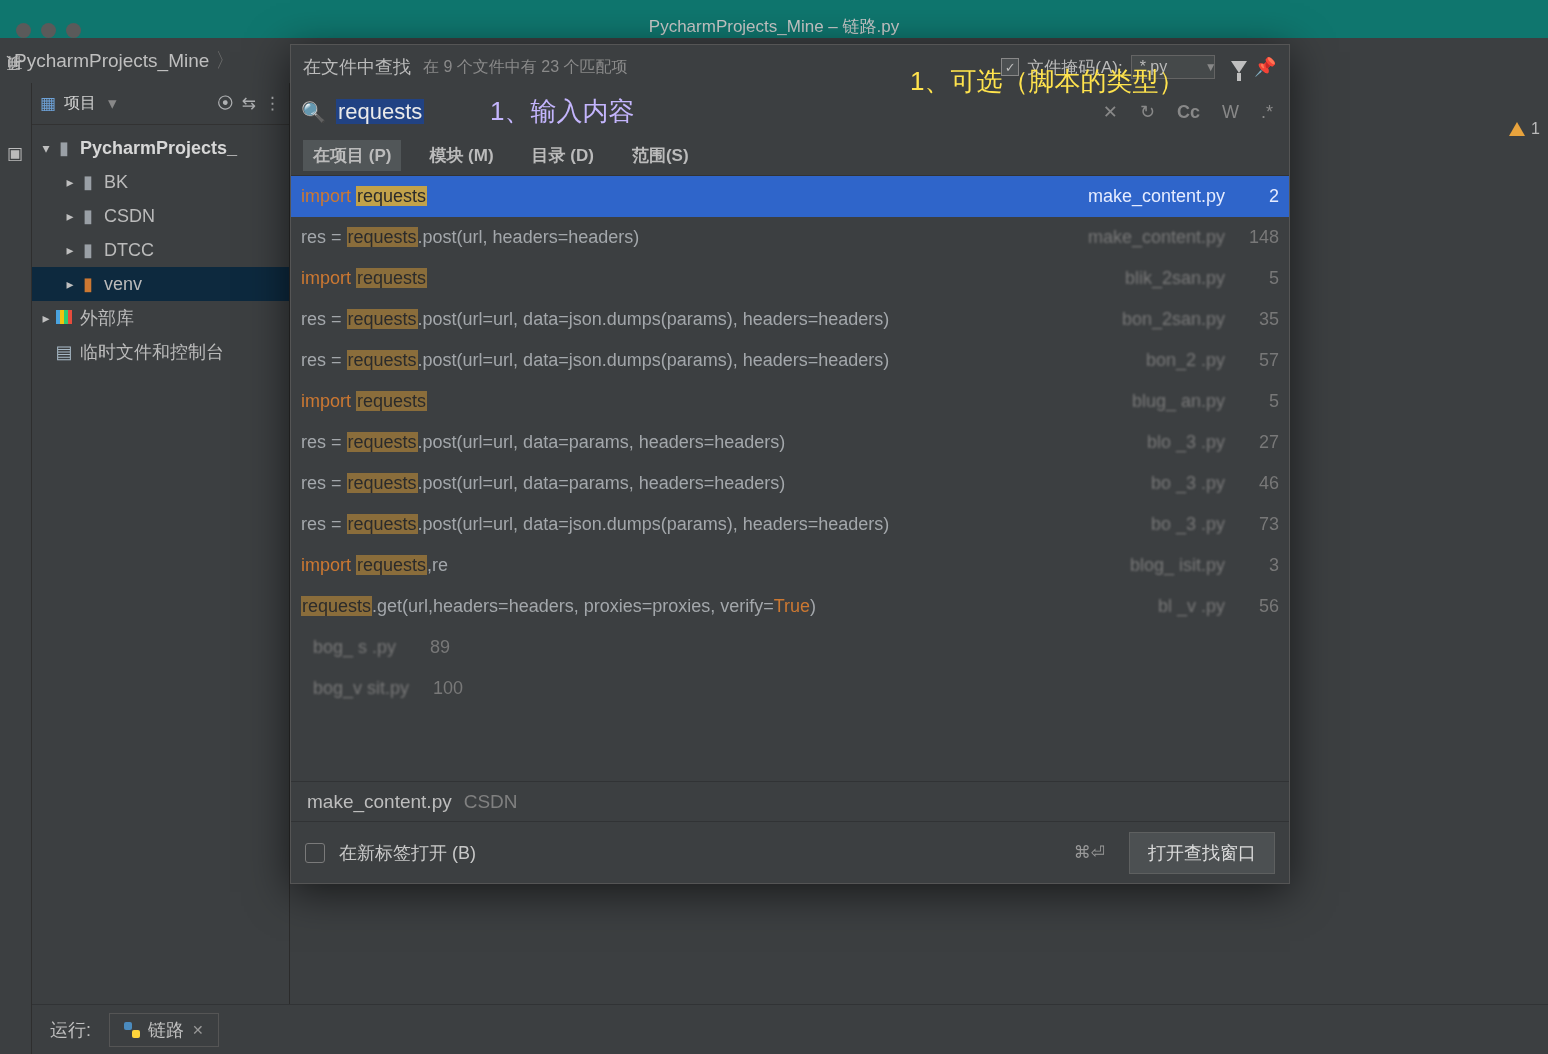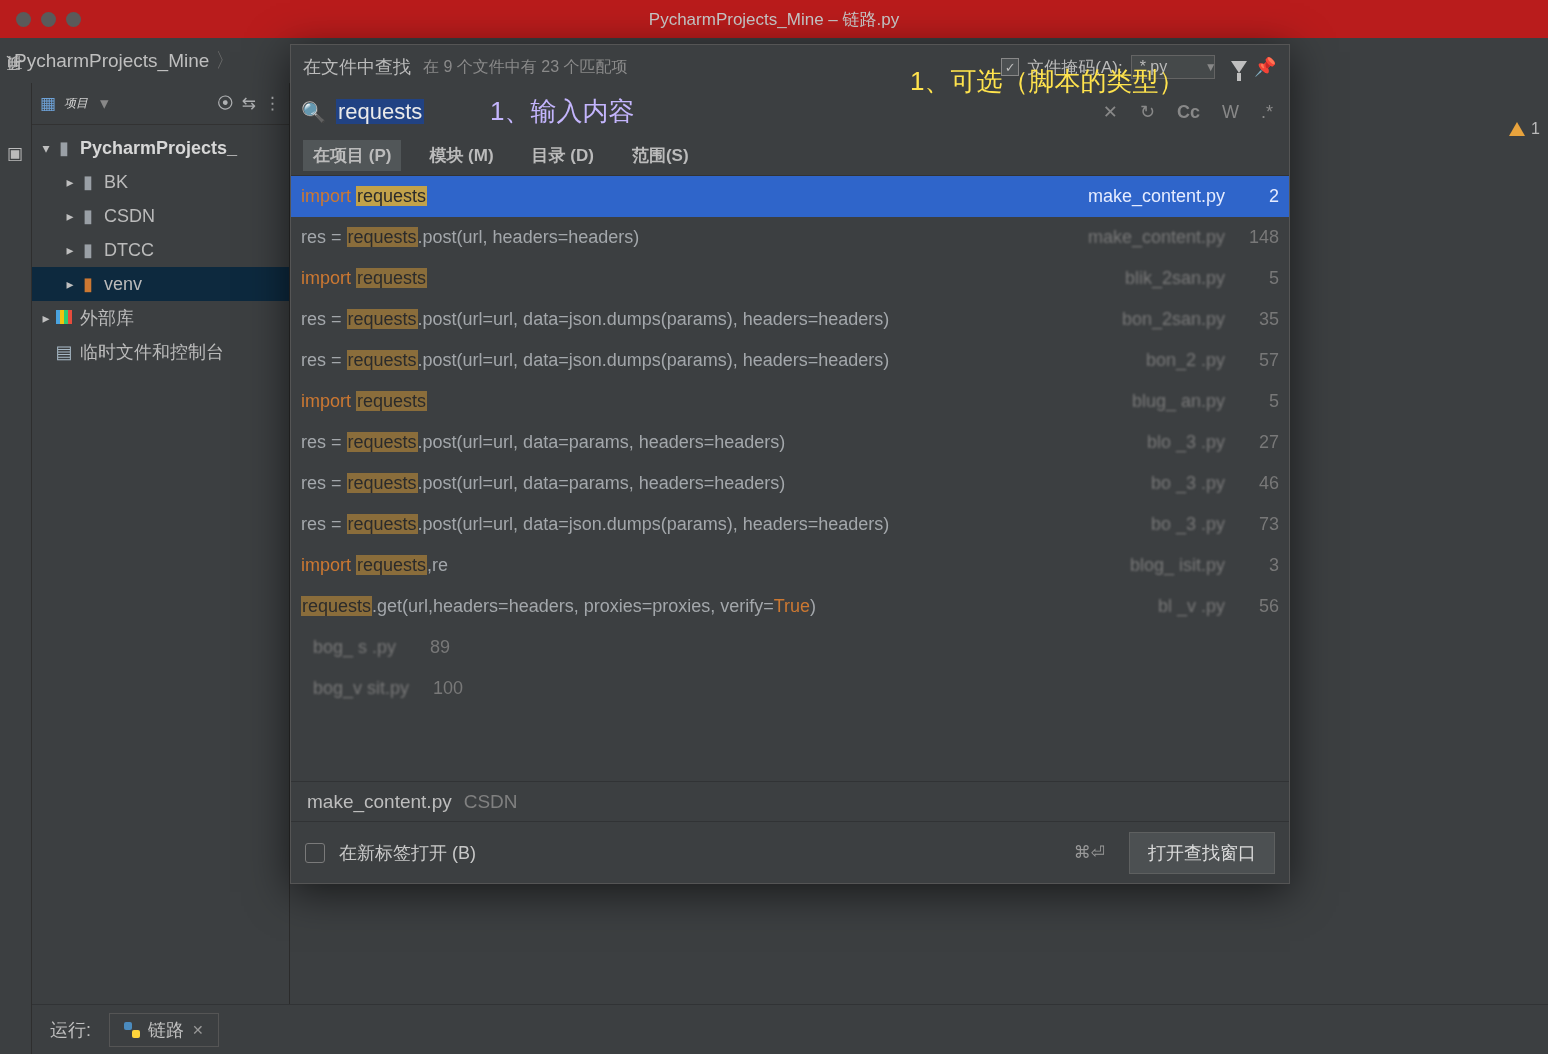--- a/index.html
+++ b/index.html
@@ -4,7 +4,7 @@
 <style>
   * { box-sizing:border-box; margin:0; padding:0; font-family:"Helvetica Neue",Arial,sans-serif; }
   body { background:#3c3f41; color:#bbbbbb; font-size:17px; overflow:hidden; width:1548px; height:1054px; position:relative; }
-  .titlebar { height:38px; background:#b91c1c; display:flex; align-items:center; position:relative; }
+  .titlebar { height:38px; background:#0f766e; display:flex; align-items:flex-end; position:relative; }
   .traffic { display:flex; gap:10px; padding-left:16px; }
   .dot { width:15px; height:15px; border-radius:50%; background:#5a5a5a; }
   .win-title { position:absolute; left:50%; transform:translateX(-50%); width:100%; text-align:center; color:#c8c8c8; font-size:17px; font-weight:500; pointer-events:none; }

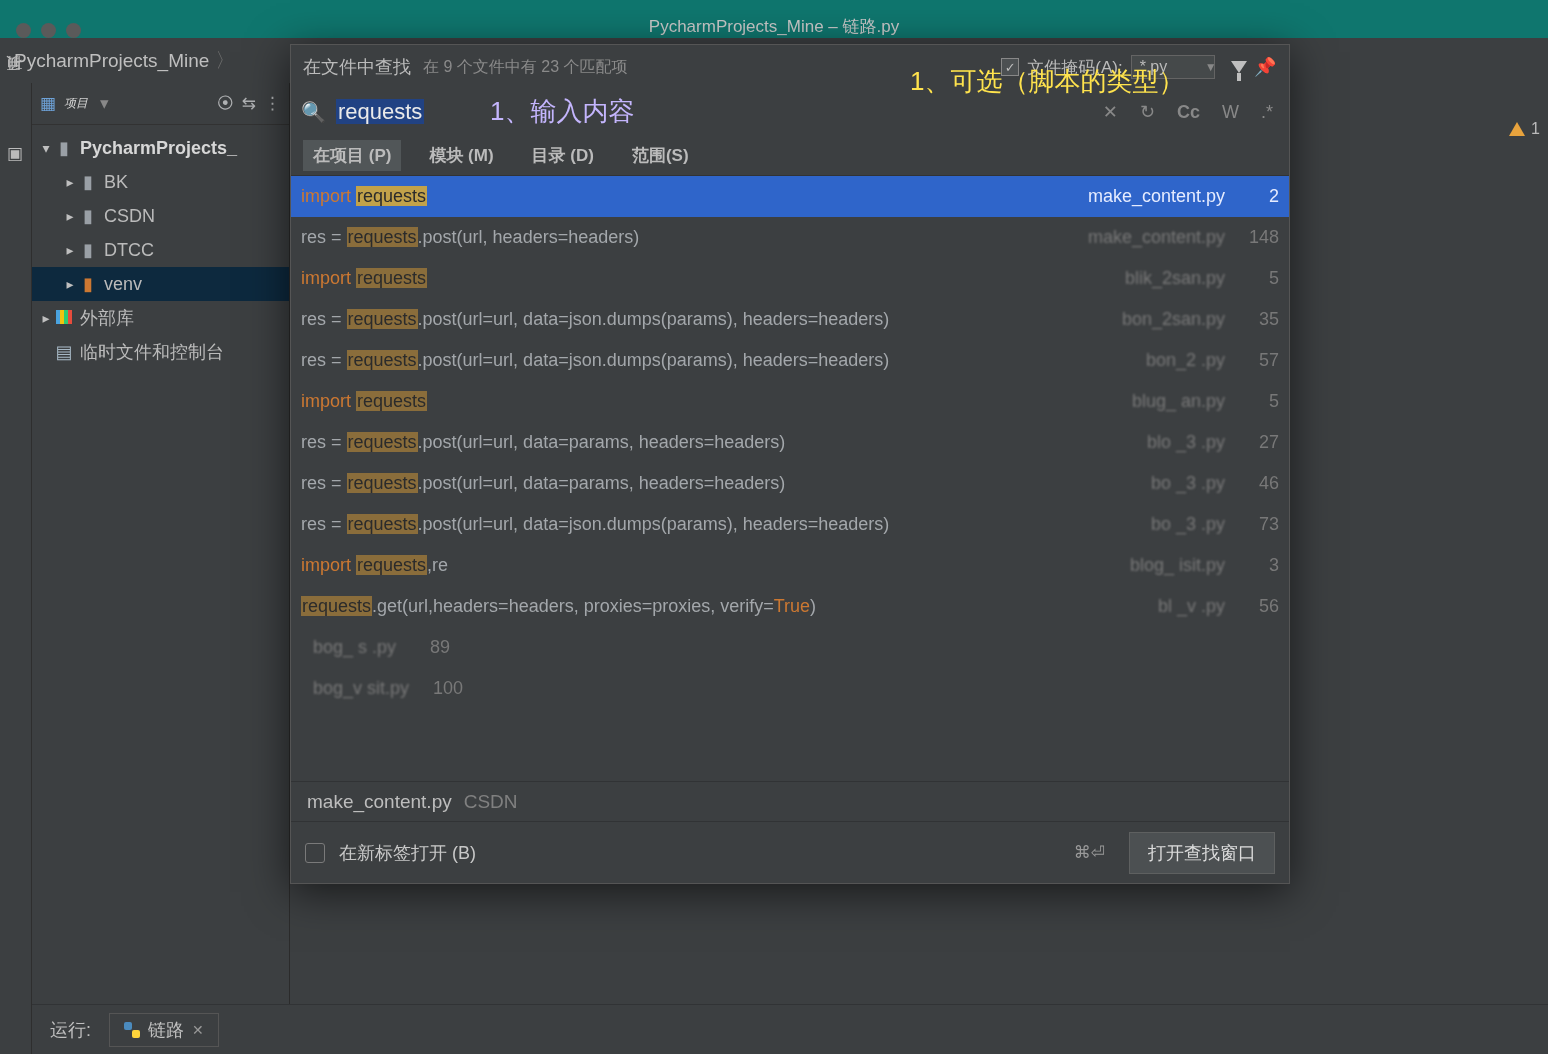--- a/index.html
+++ b/index.html
@@ -16,7 +16,7 @@
   .left-gutter .folder-ic { position:absolute; top:60px; left:7px; color:#bbbbbb; }
   .sidebar { position:absolute; left:32px; top:83px; width:258px; background:#3c3f41; height:calc(100% - 83px); border-right:1px solid #2b2b2b; }
   .sb-toolbar { height:42px; display:flex; align-items:center; gap:8px; padding:0 8px; border-bottom:1px solid #323232; }
-  .sb-title { color:#d1d1d1; font-size:12px; font-weight:500; margin-right:4px;font-style:italic; }
+  .sb-title { color:#d1d1d1; font-size:16px; font-weight:500; margin-right:4px; }
   .sb-chev { color:#888; }
   .tree { padding-top:6px; font-size:18px; }
   .node { display:flex; align-items:center; height:34px; white-space:nowrap; }

